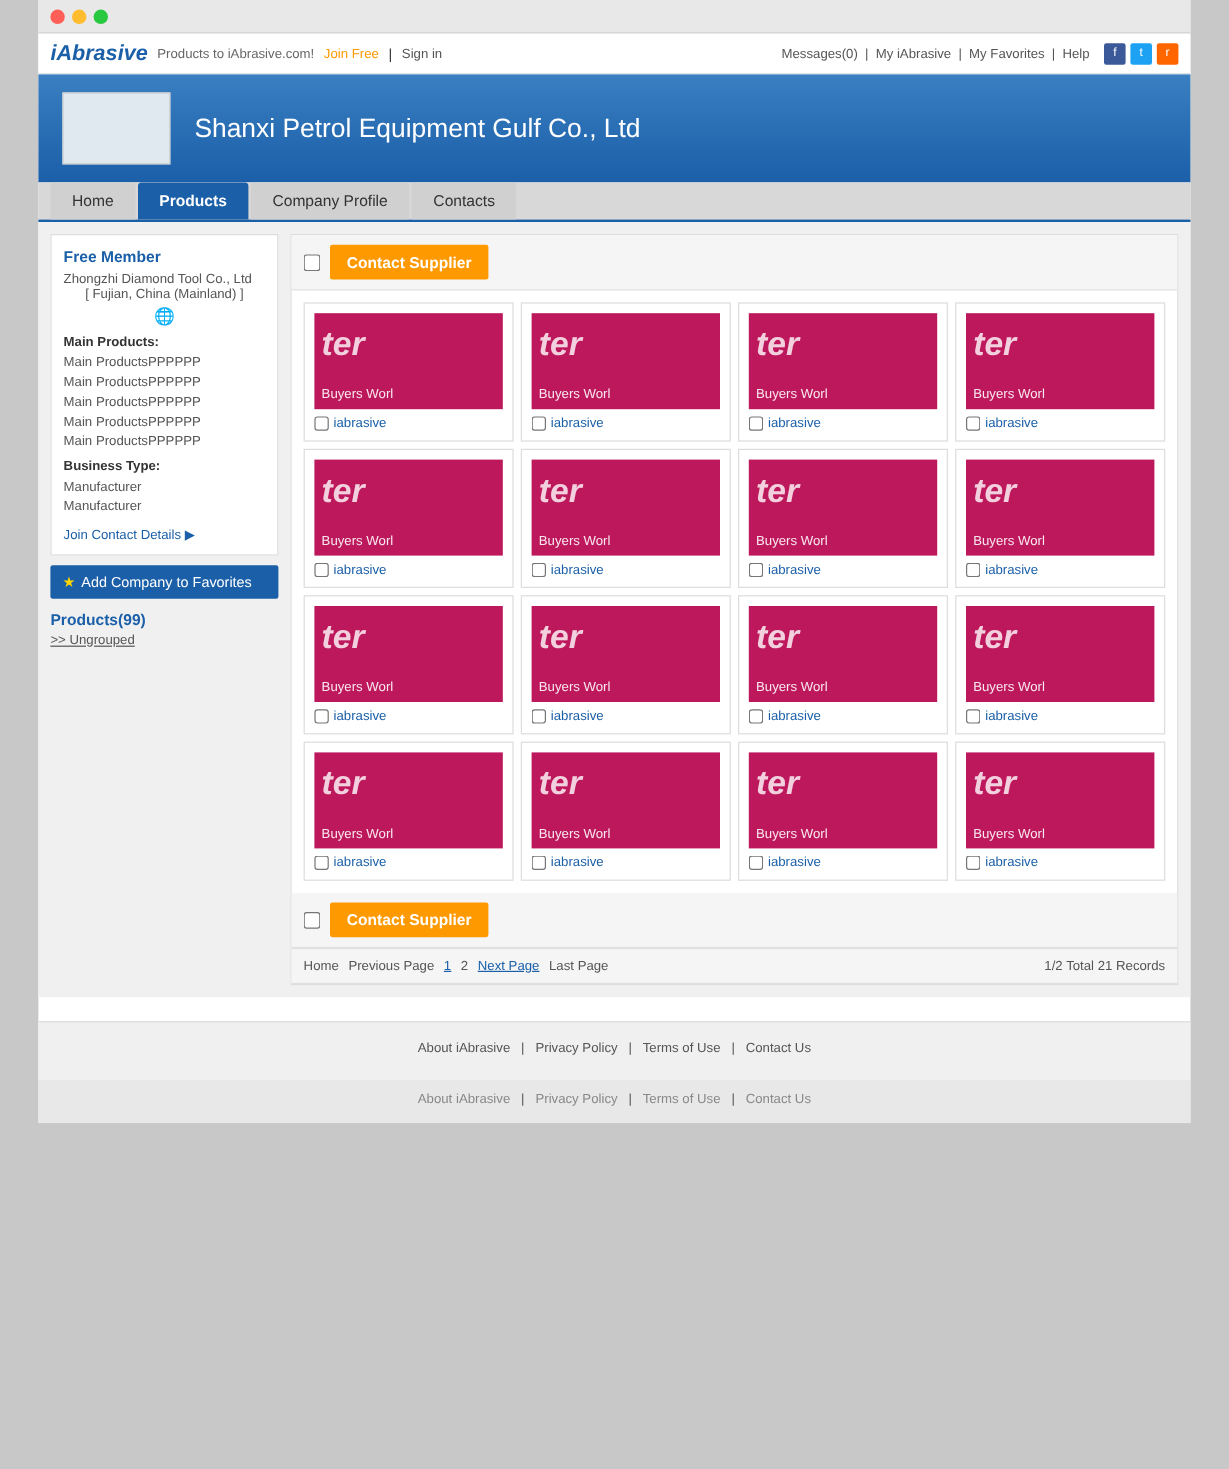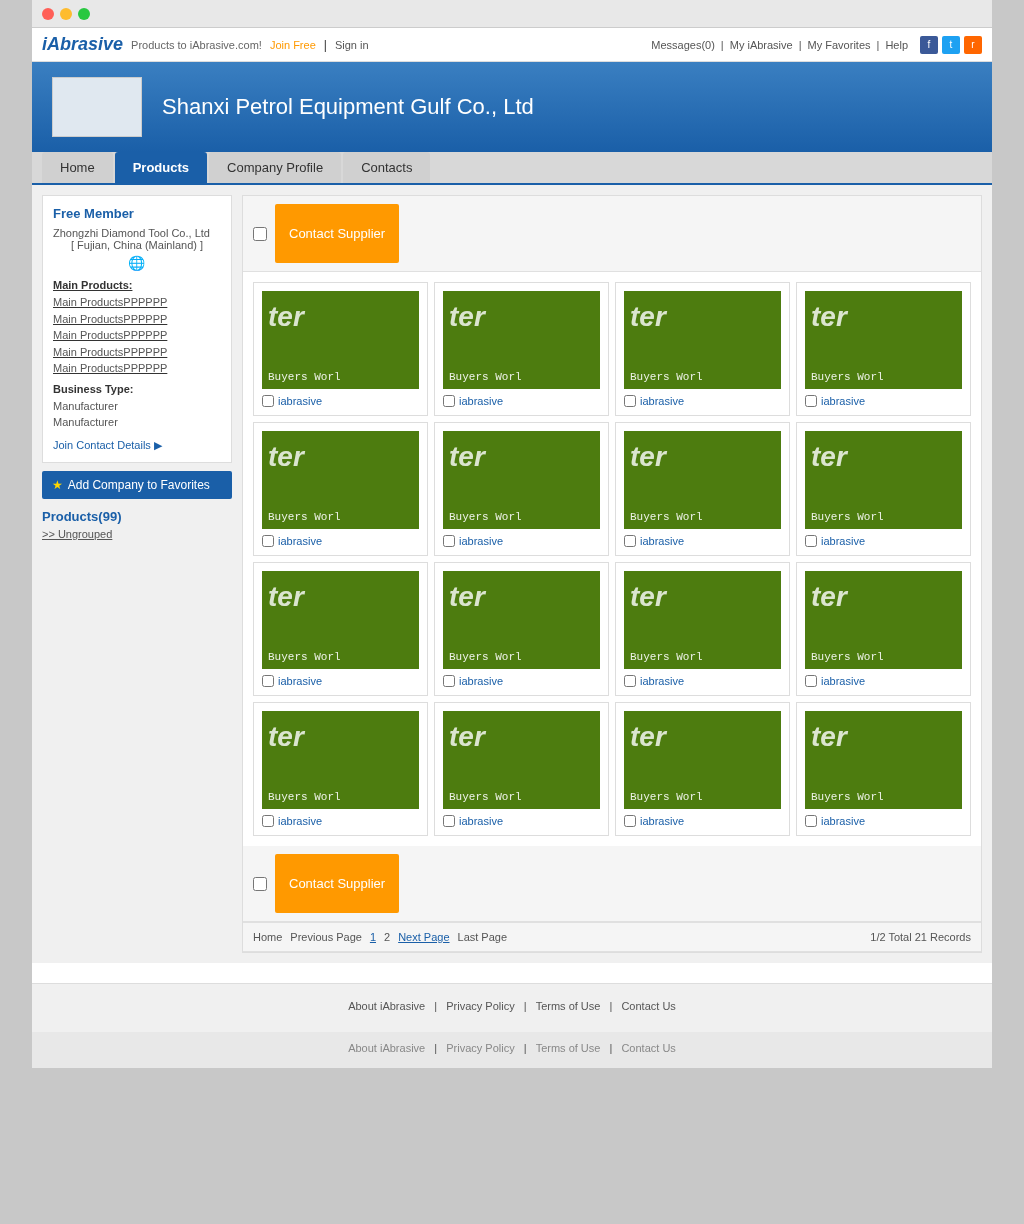--- a/index.html
+++ b/index.html
@@ -180,9 +180,9 @@
       background: #f90;
       color: #fff;
       border: none;
-      padding: 22px 14px;
+      padding: 7px 14px;
       font-size: 13px;
-      font-weight: normal;
+      font-weight: bold;
       cursor: pointer;
       border-radius: 2px;
     }

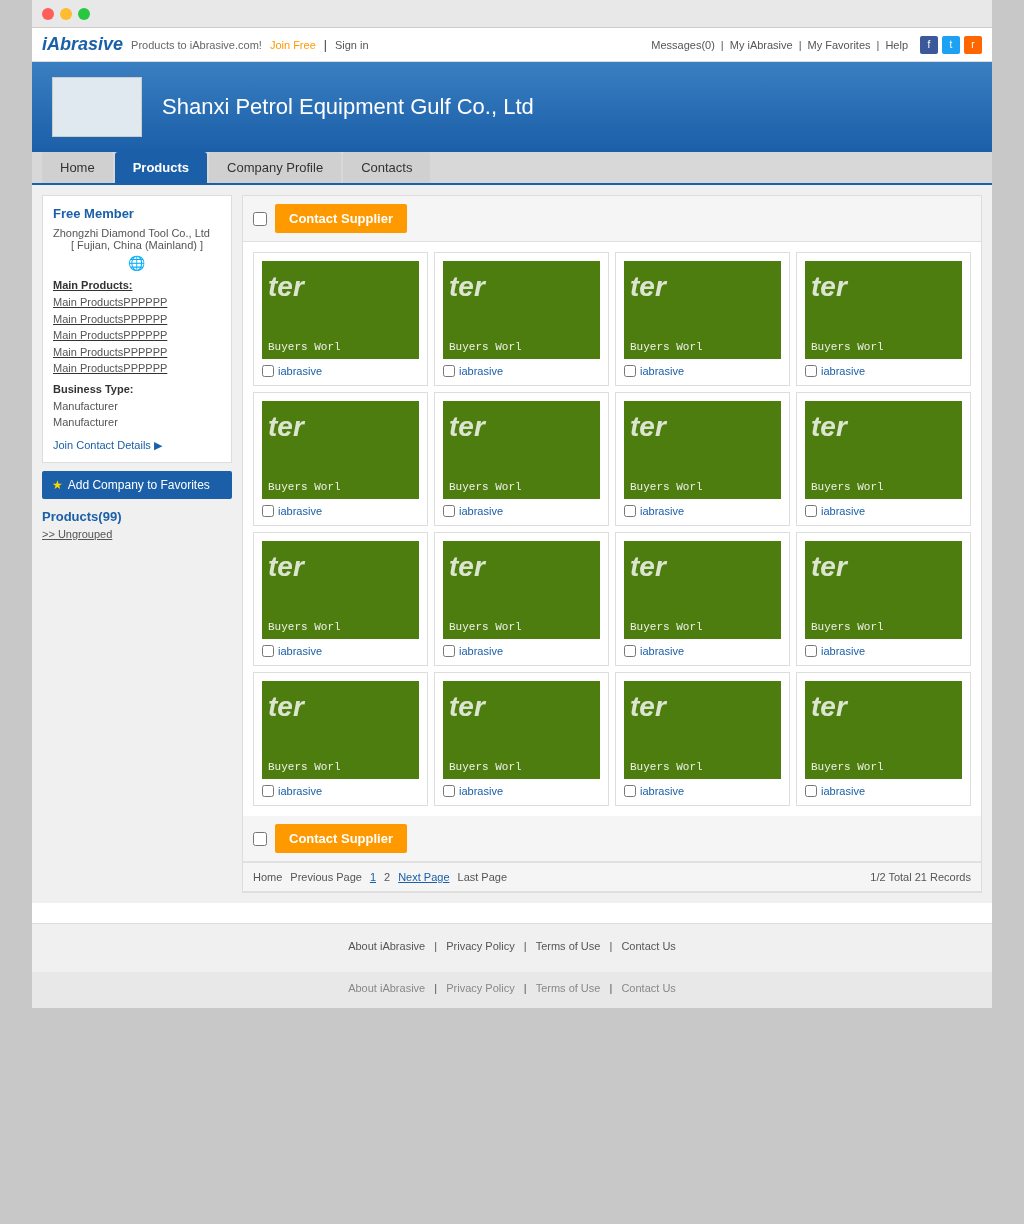--- a/index.html
+++ b/index.html
@@ -130,7 +130,7 @@
     .company-info-name { font-size: 11px; color: #555; }
     .company-location { font-size: 11px; color: #555; display: flex; align-items: center; gap: 4px; flex-direction: column; }
     .location-icon { color: #1a5fa8; font-size: 14px; }
-    .main-products-section { margin-top: 8px; text-decoration: underline; }
+    .main-products-section { margin-top: 8px; }
     .mp-label { font-size: 11px; font-weight: bold; color: #333; margin-bottom: 3px; }
     .mp-item { font-size: 11px; color: #555; line-height: 1.5; }
     .business-type-section { margin-top: 6px; }

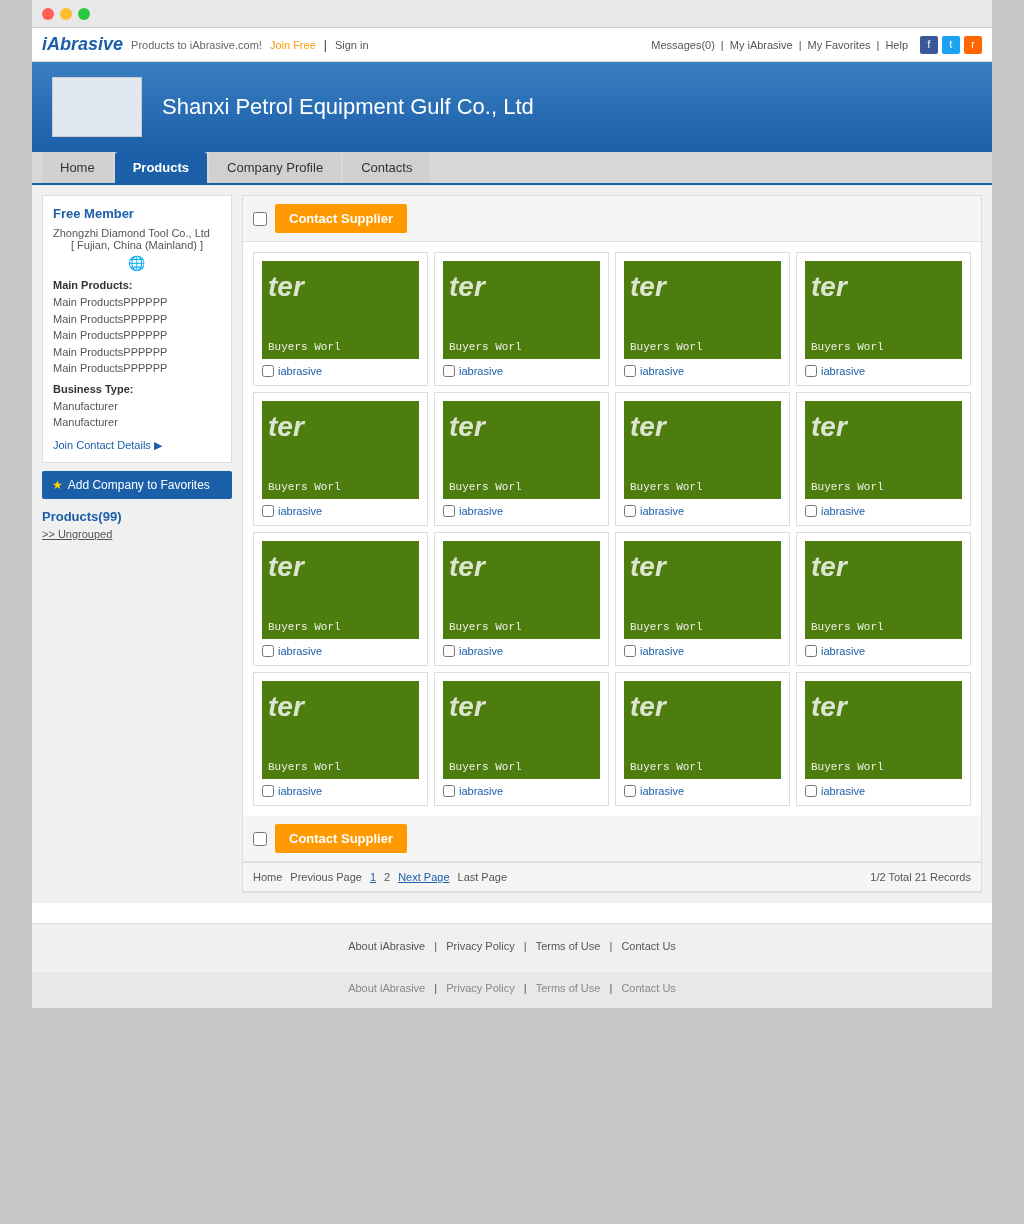--- a/index.html
+++ b/index.html
@@ -202,8 +202,8 @@
     }
     .product-image {
       width: 100%;
-      height: 98px;
-      background: #4d7c0f;
+      height: 80px;
+      background: #be185d;
       display: flex;
       align-items: flex-end;
       justify-content: center;

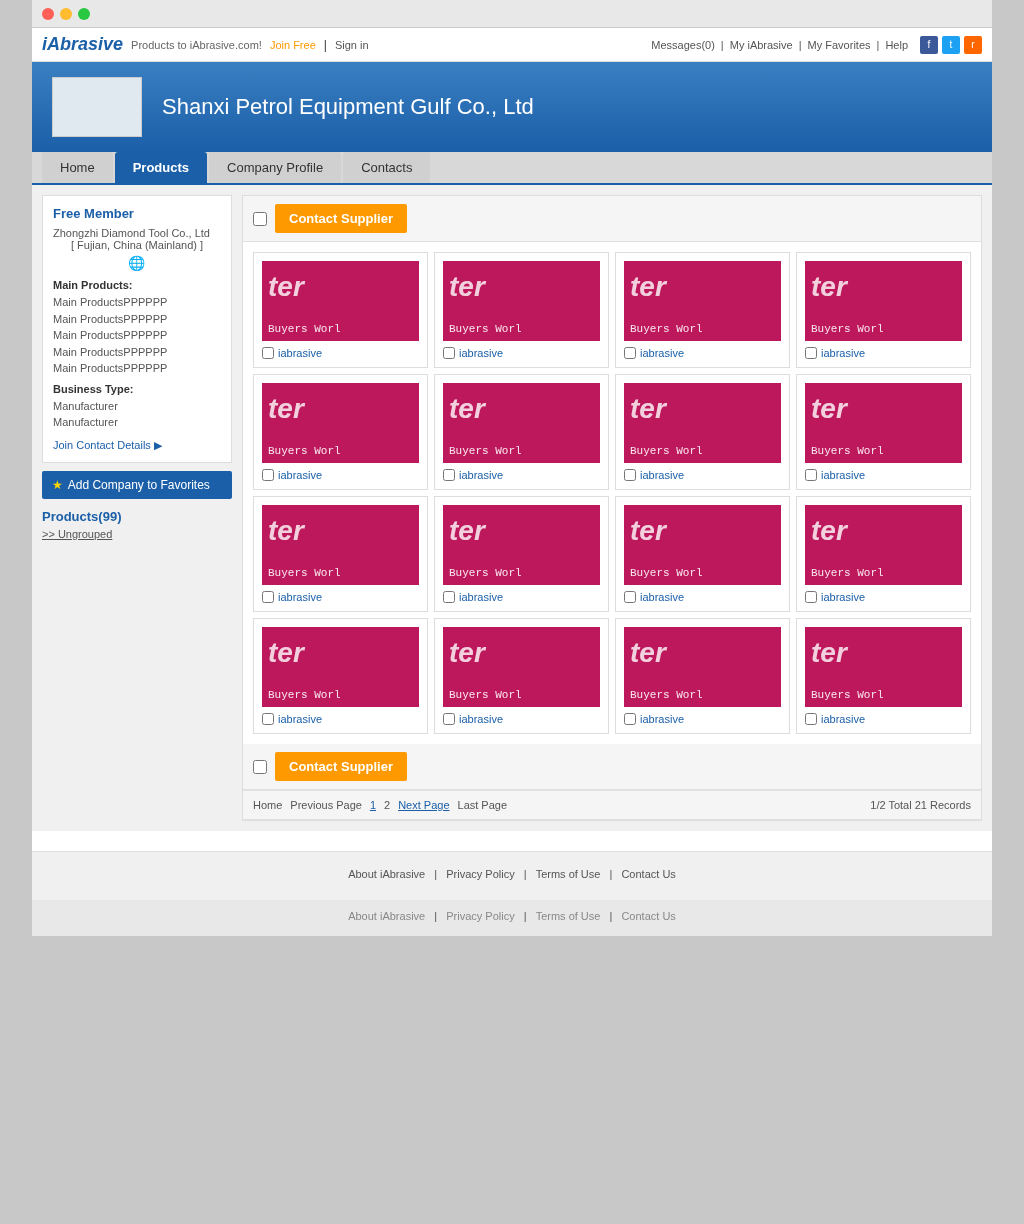--- a/index.html
+++ b/index.html
@@ -226,7 +226,6 @@
       left: 6px;
       font-size: 11px;
       color: rgba(255,255,255,0.9);
-      font-family: Liberation Mono, monospace;
     }
     .product-label-row {
       display: flex;

